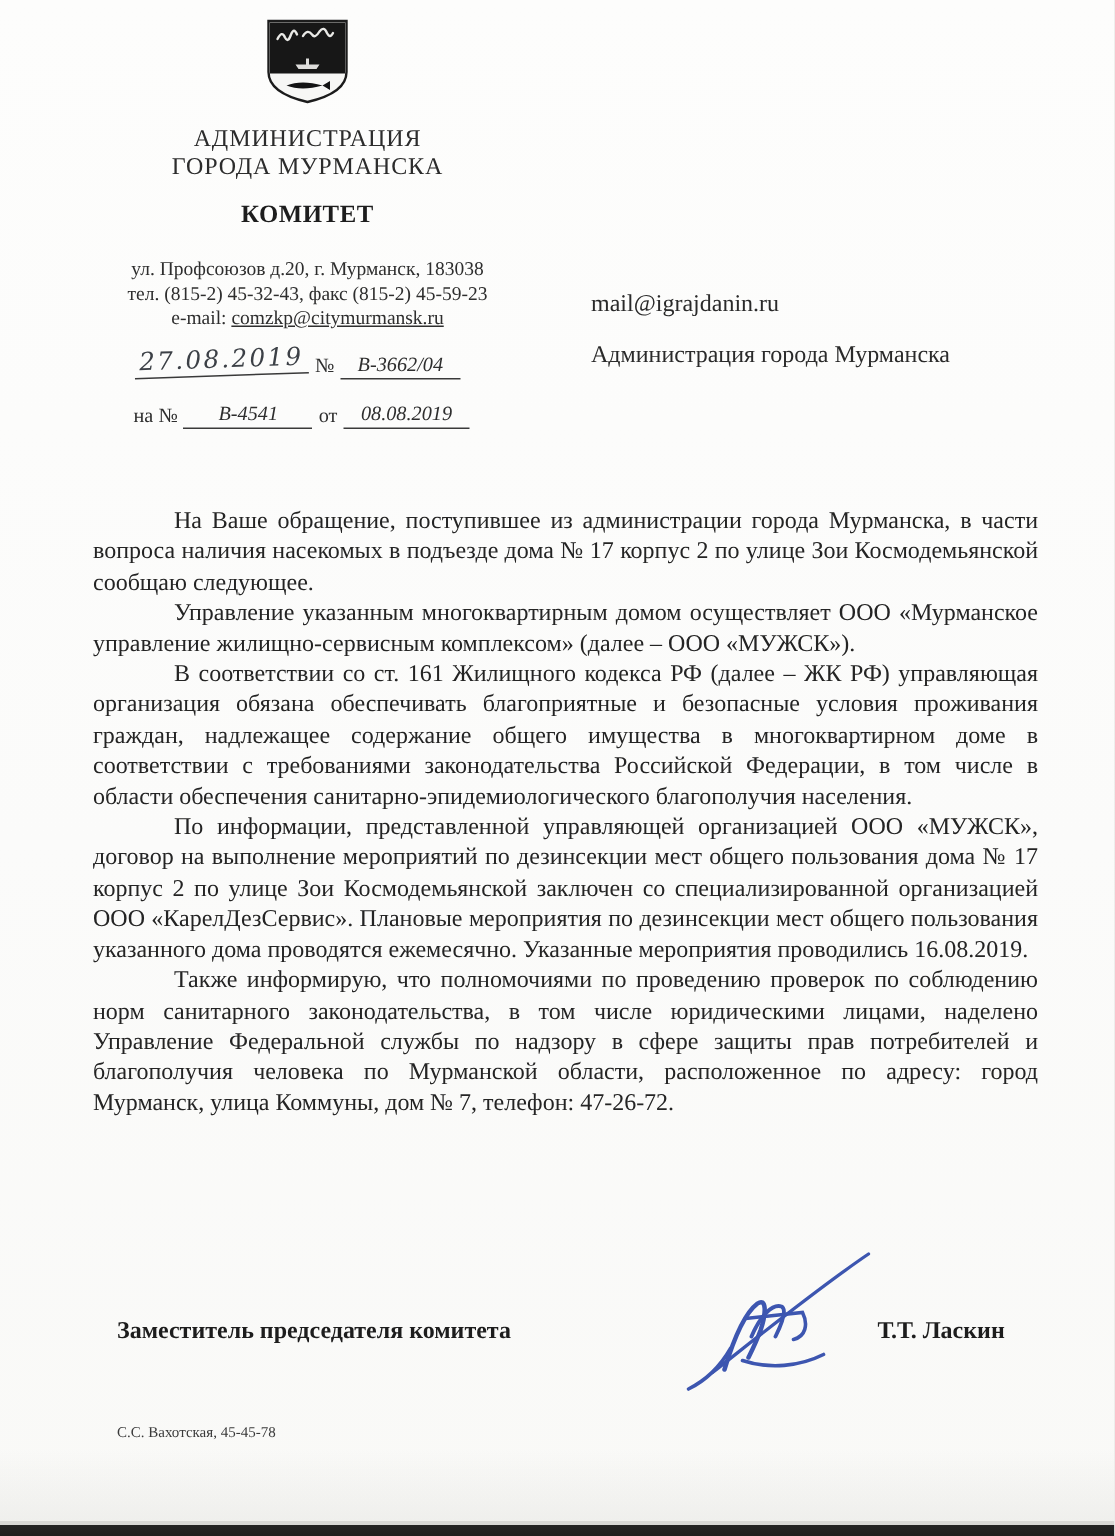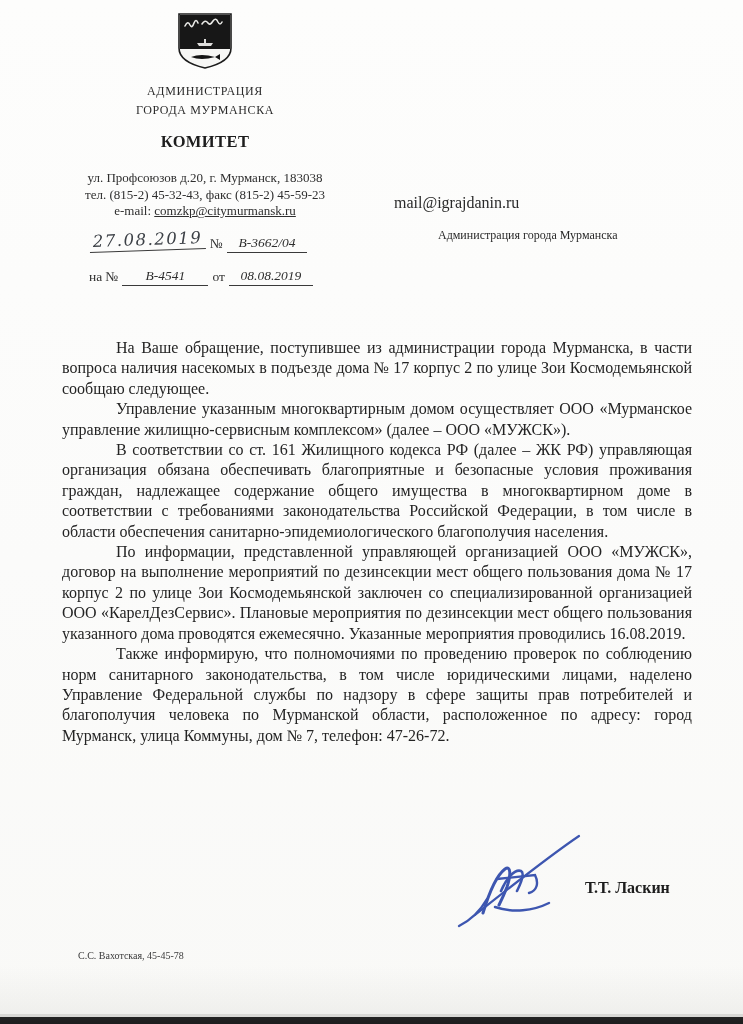--- a/index.html
+++ b/index.html
@@ -25,7 +25,7 @@
     width: 60px; height: 58px;
   }
   .org-name {
-    font-size: 12px;
+    font-size: 16px;
     line-height: 19px;
     letter-spacing: 0.6px;
     color: #2c2c2c;

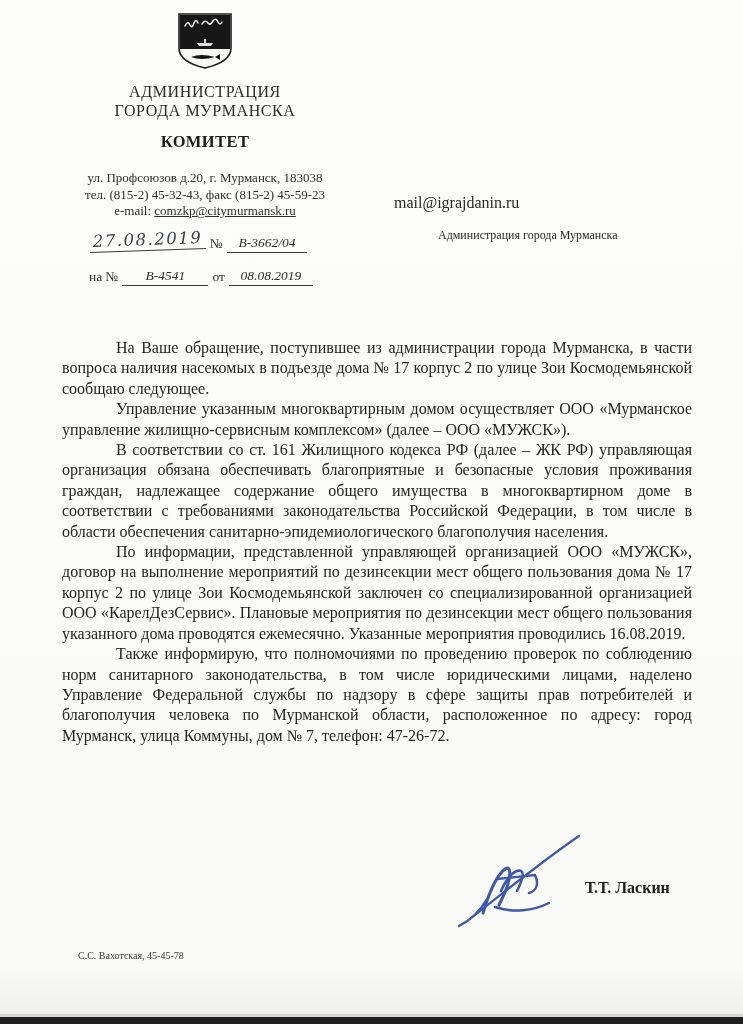--- a/index.html
+++ b/index.html
@@ -88,9 +88,8 @@
   .recipient-name {
     position: absolute;
     left: 394px; top: 228px;
-    font-size: 12px;
+    font-size: 16px;
     color: #2a2a2a;
-    margin-left: 44px;
   }
   
   .body-text {

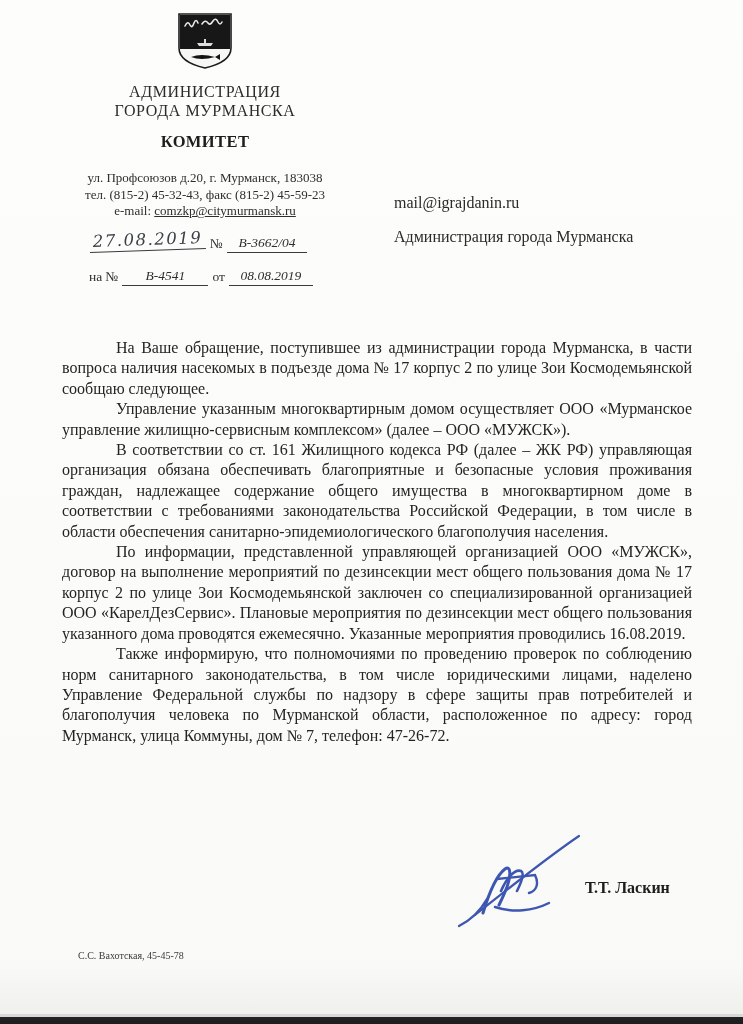--- a/index.html
+++ b/index.html
@@ -208,6 +208,7 @@
     <p>Также информирую, что полномочиями по проведению проверок по соблюдению норм санитарного законодательства, в том числе юридическими лицами, наделено Управление Федеральной службы по надзору в сфере защиты прав потребителей и благополучия человека по Мурманской области, расположенное по адресу: город Мурманск, улица Коммуны, дом № 7, телефон: 47-26-72.</p>
   </div>
 
+  <div class="sig-title">Заместитель председателя комитета</div>
 
   <svg class="sig-scribble" viewBox="0 0 128 98">
     <g fill="none" stroke="#3d56b0" stroke-linecap="round">

